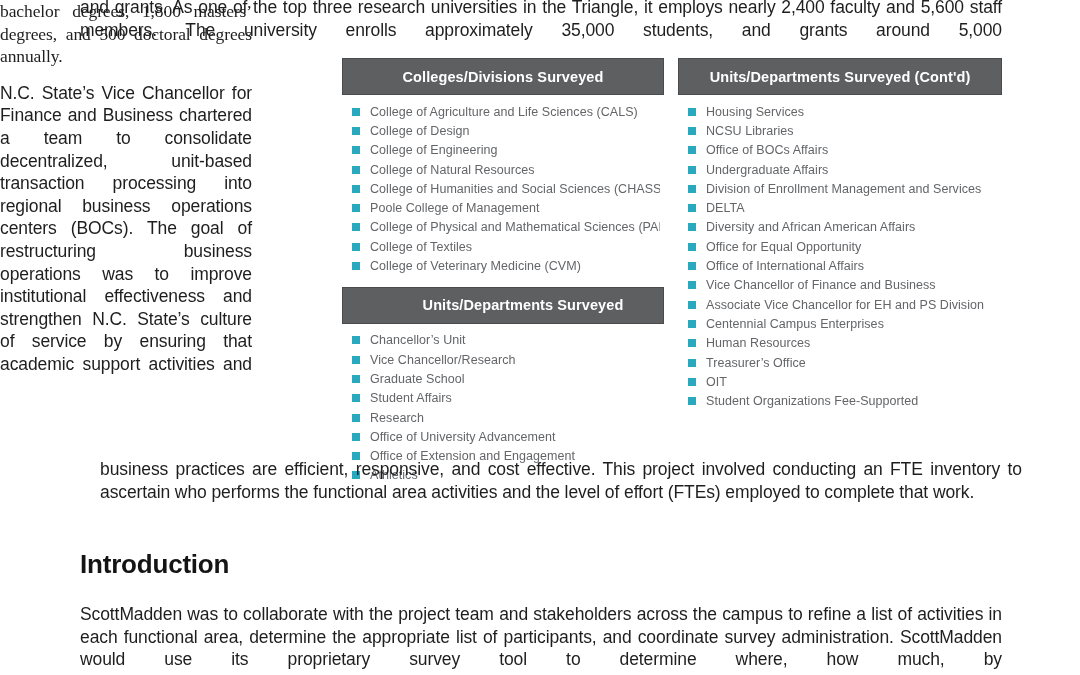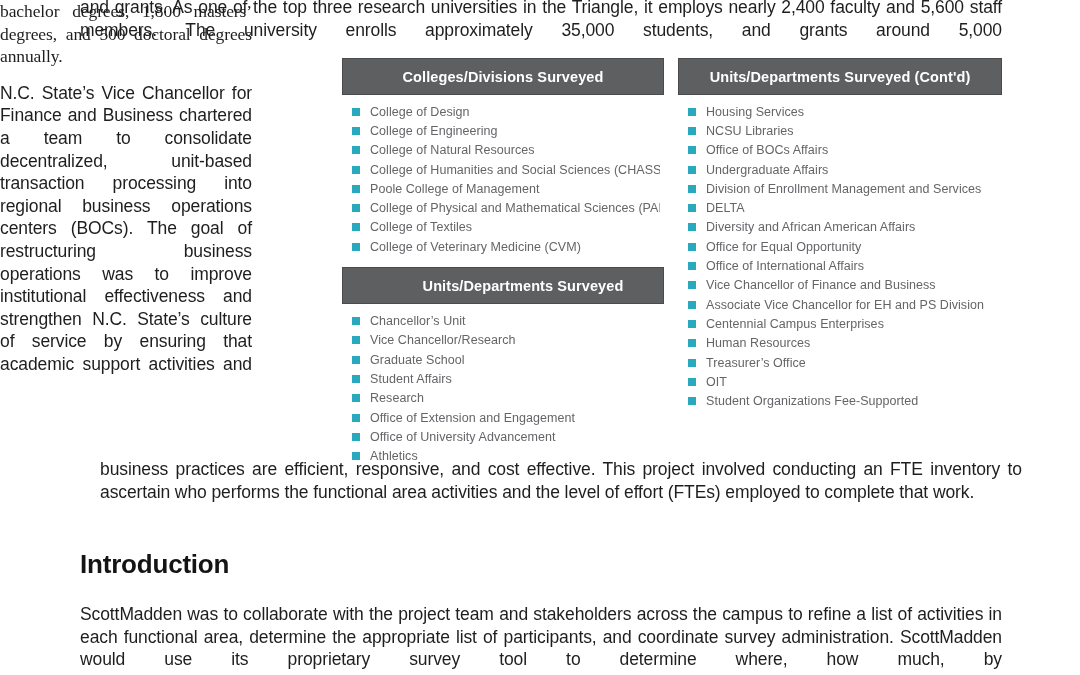--- a/index.html
+++ b/index.html
@@ -76,6 +76,10 @@
     <div class="box-header">Colleges/Divisions Surveyed</div>
     <div class="box-list">
 
+        <div class="row">
+          <span class="bullet"></span>
+          <span class="label">College of Agriculture and Life Sciences (CALS)</span>
+        </div>
 
         <div class="row">
           <span class="bullet"></span>

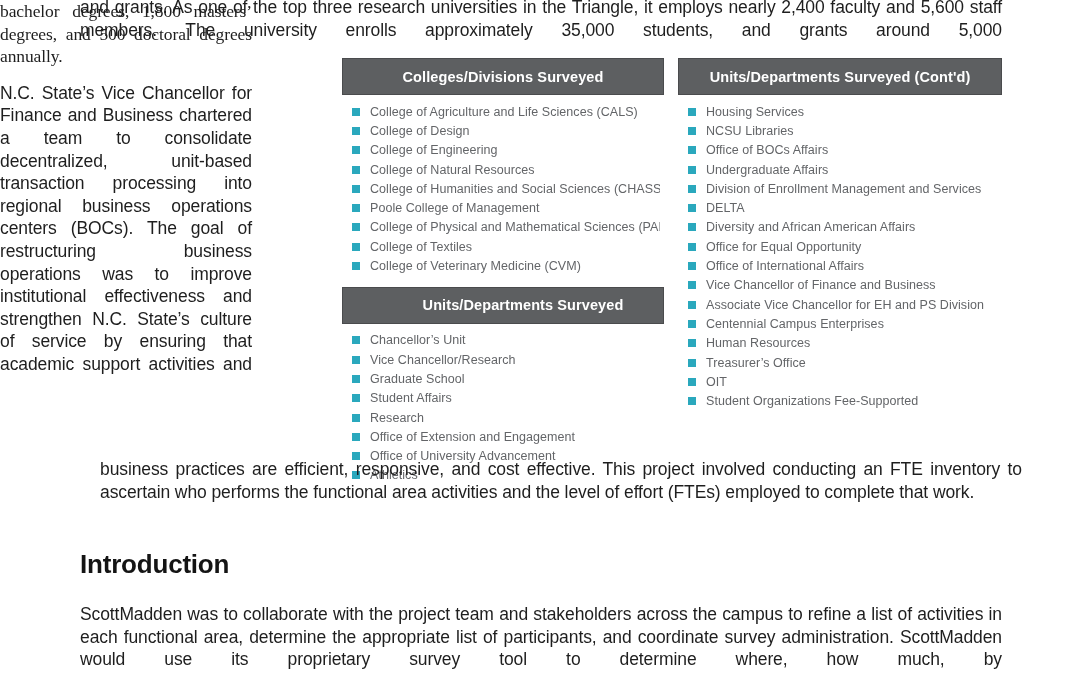--- a/index.html
+++ b/index.html
@@ -151,12 +151,12 @@
 
         <div class="row">
           <span class="bullet"></span>
+          <span class="label">Office of University Advancement</span>
+        </div>
+
+        <div class="row">
+          <span class="bullet"></span>
           <span class="label">Office of Extension and Engagement</span>
-        </div>
-
-        <div class="row">
-          <span class="bullet"></span>
-          <span class="label">Office of University Advancement</span>
         </div>
 
         <div class="row">

